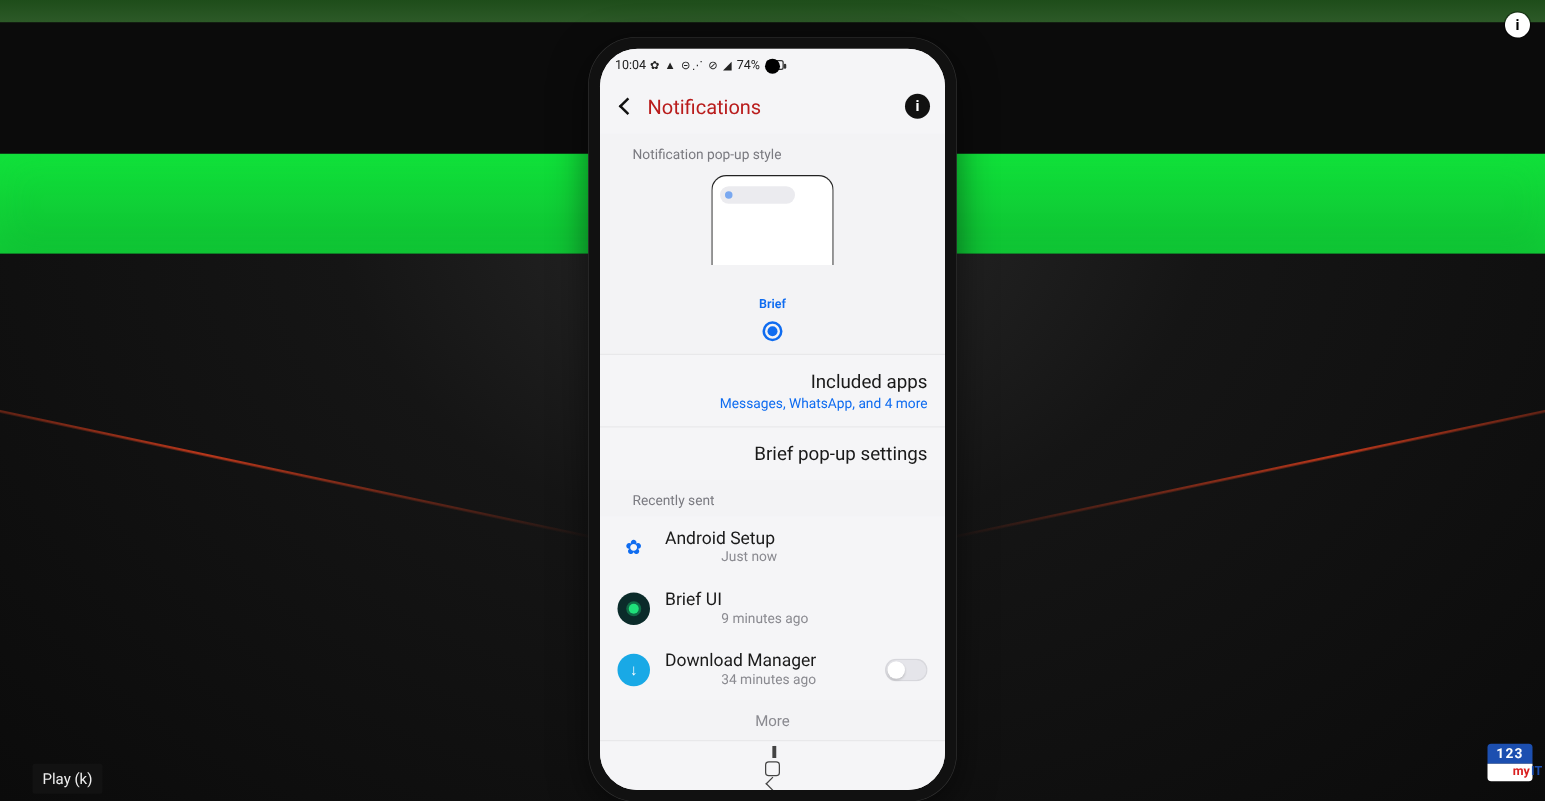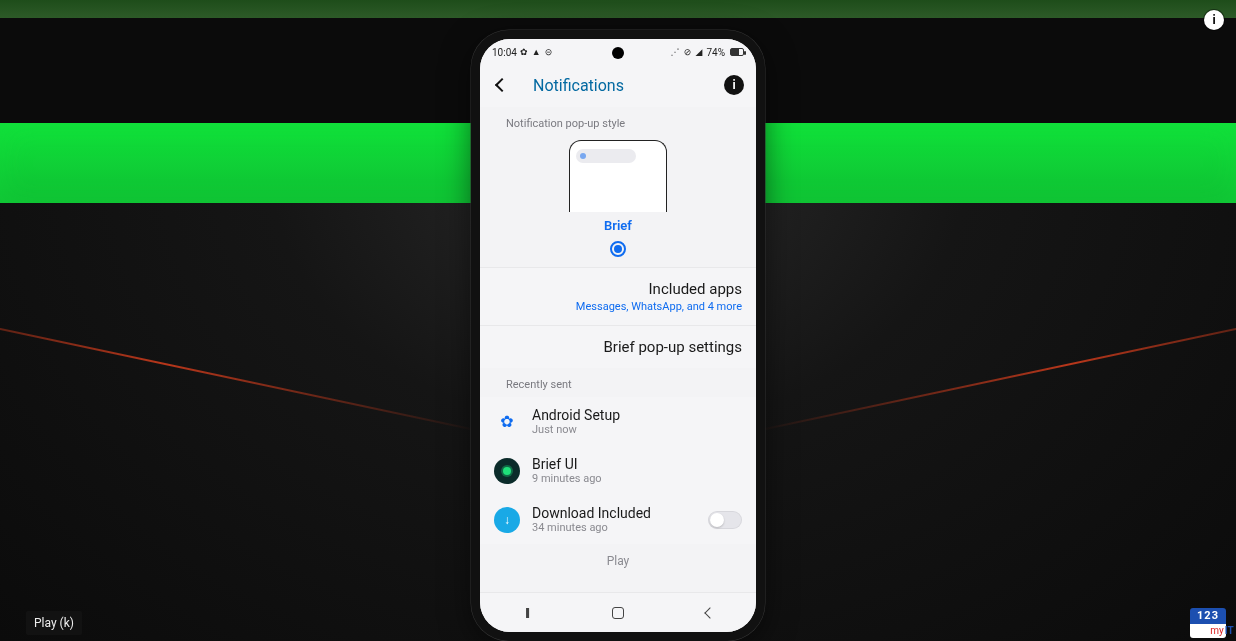--- a/index.html
+++ b/index.html
@@ -62,7 +62,7 @@
 
   
   .statusbar {
-    height: 26px; display: flex; align-items: center; justify-content: space-between;
+    height: 26px; display: flex; align-items: center; 
     padding: 0 12px; font-size: 10px; color: #222; background: #f5f5f7;
   }
   .sb-left, .sb-right { display:flex; align-items:center; gap:3px; }

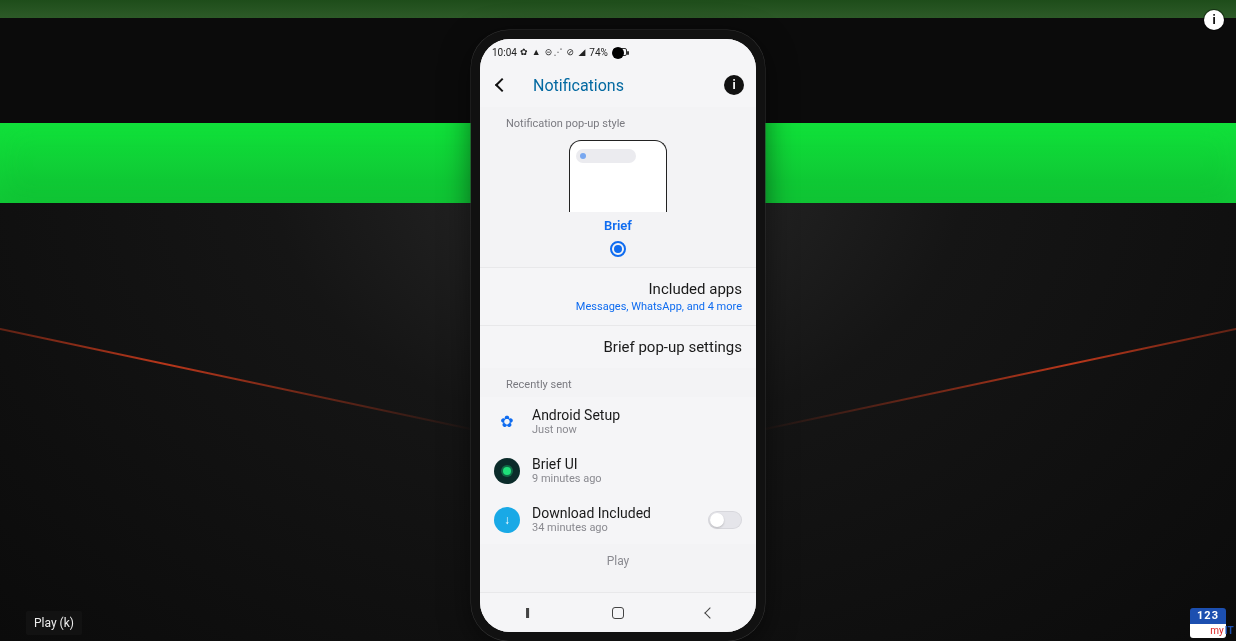--- a/index.html
+++ b/index.html
@@ -77,7 +77,7 @@
   }
   .back-btn { width:24px; height:24px; display:flex; align-items:center; justify-content:center; }
   .back-chevron { width:10px; height:10px; border-left:2px solid #111; border-bottom:2px solid #111; transform: rotate(45deg); }
-  .hdr-title { font-size: 16px; margin-left:19px; color:#0369a1; flex:1; }
+  .hdr-title { font-size: 16px; margin-left:4px; color:#b91c1c; flex:1; }
   .info-dot { width:20px; height:20px; border-radius:50%; display:flex; align-items:center; justify-content:center; font-weight:700; font-size:12px; color:#fff; background:#111;}
 
   .scroll { flex:1; overflow:hidden; background:#f3f3f5; }

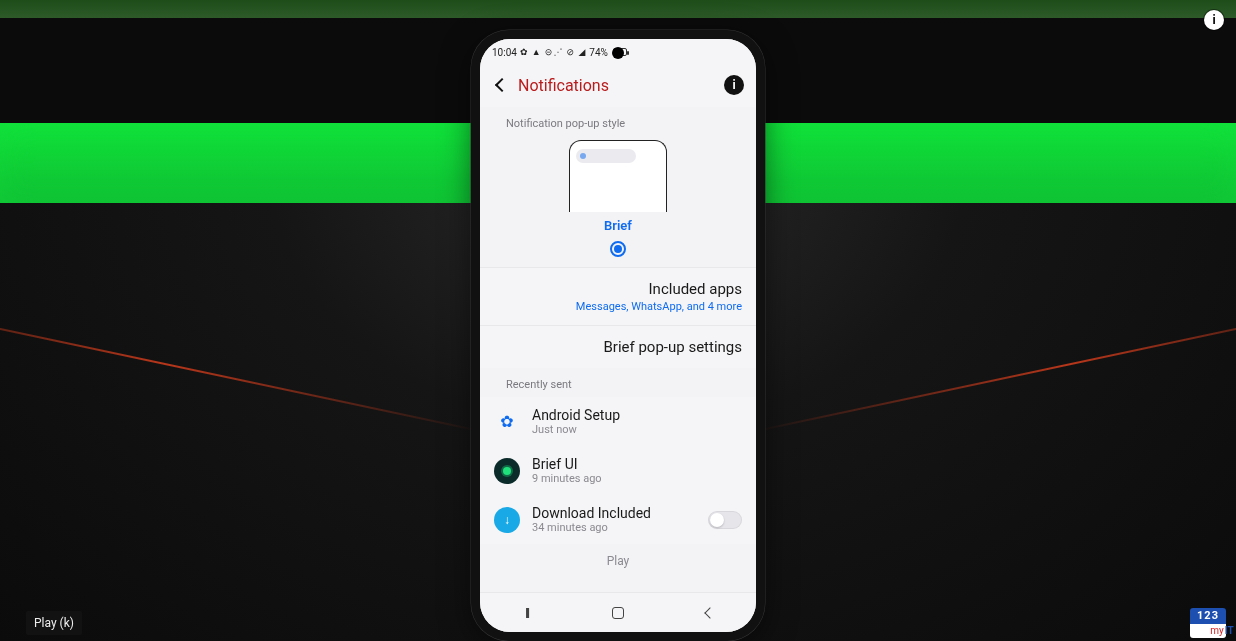--- a/index.html
+++ b/index.html
@@ -97,7 +97,7 @@
   .mock-detailed .dot { width:6px; height:6px; background:#2d7bf0; border-radius:50%; opacity:.6; }
   .mock-detailed .line { width:70%; height:5px; background:#e3e3e8; border-radius:3px; margin-top:4px; }
   .mock-detailed .line.s { width:46%; }
-  .style-name { font-size:13px; }
+  .style-name { font-size:10px;margin-top:20px; }
   .style-name.sel { color:#0f6cf0; font-weight:600; }
   .style-name.unsel { color:#444; }
   .radio { width:16px; height:16px; border-radius:50%; border:2px solid #bfbfc6; display:flex; align-items:center; justify-content:center; margin-top:2px;}

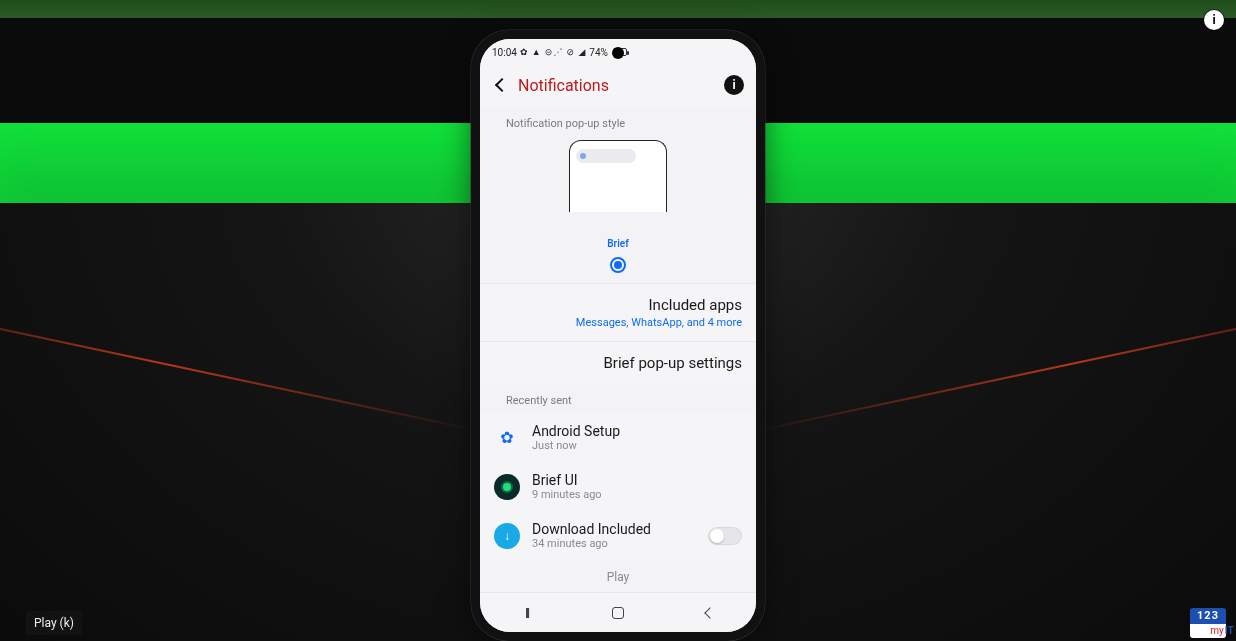--- a/index.html
+++ b/index.html
@@ -121,7 +121,7 @@
   .app-icon.sys::after { content:""; width:8px; height:8px; background:#1fe07a; border-radius:50%; box-shadow:0 0 0 2px rgba(30,224,122,.35);}
   .app-icon.dl { background:#19a9e6; color:#fff; font-size:12px; }
   .li-text .t { font-size:14px; color:#1a1a1a; }
-  .li-text .s { font-size:11px; color:#8a8a90; }
+  .li-text .s { font-size:11px; color:#8a8a90;margin-left:45px; }
   .toggle {
     margin-left:auto; width:34px; height:18px; border-radius:10px;
     background:#e5e5ea; position:relative; box-shadow: inset 0 0 0 1px rgba(0,0,0,.06);

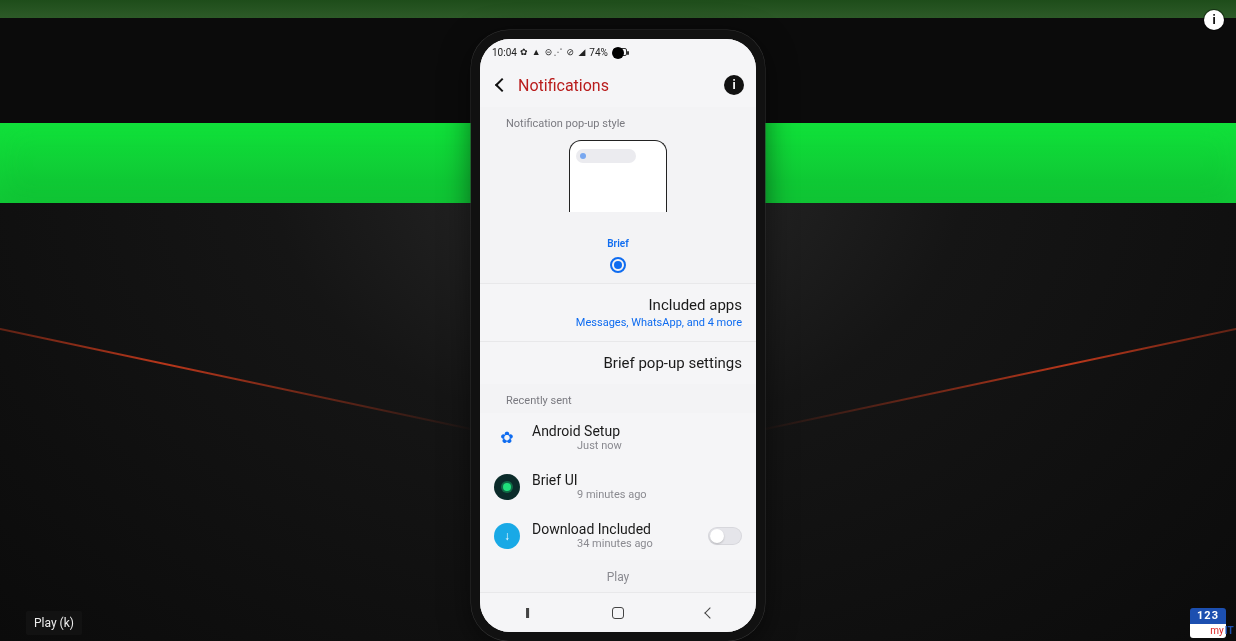--- a/index.html
+++ b/index.html
@@ -240,7 +240,7 @@
         <div class="list-item">
           <div class="app-icon dl">↓</div>
           <div class="li-text">
-            <div class="t">Download Included</div>
+            <div class="t">Download Manager</div>
             <div class="s">34 minutes ago</div>
           </div>
           <div class="toggle"></div>

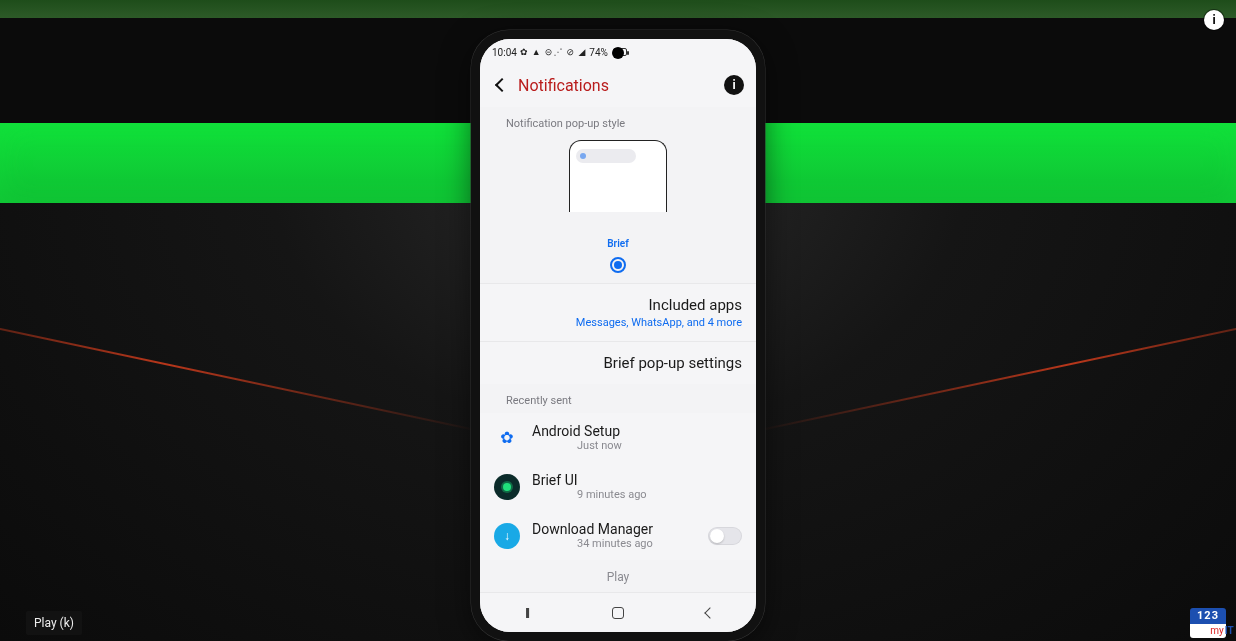--- a/index.html
+++ b/index.html
@@ -246,7 +246,7 @@
           <div class="toggle"></div>
         </div>
 
-        <div class="more">Play</div>
+        <div class="more">More</div>
       </div>
 
       <div class="navbar">

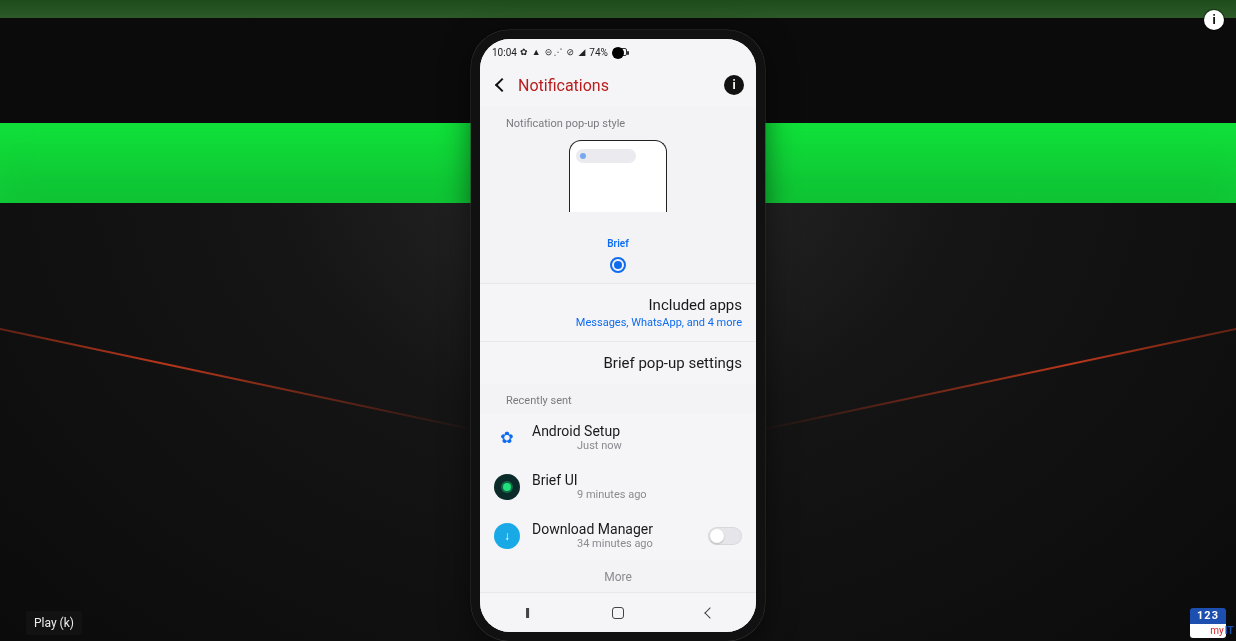--- a/index.html
+++ b/index.html
@@ -133,7 +133,7 @@
   .more { text-align:center; font-size:12px; color:#8a8a90; padding:10px 0 18px; }
 
   
-  .navbar { height:40px; display:flex; align-items:center; justify-content:space-around; background:#f5f5f7; border-top:.5px solid rgba(0,0,0,.05);}
+  .navbar { height:40px; display:flex; align-items:center; justify-content:space-around; background:#f5f5f7; border-top:.5px solid rgba(0,0,0,.05);flex-direction:column;}
   .nav-btn { width:40px; height:30px; display:flex; align-items:center; justify-content:center; color:#444;}
   .nav-recent { font-family: sans-serif; letter-spacing:-3px; font-size:14px;}
   .nav-home { width:12px; height:12px; border:1.5px solid #444; border-radius:3px;}

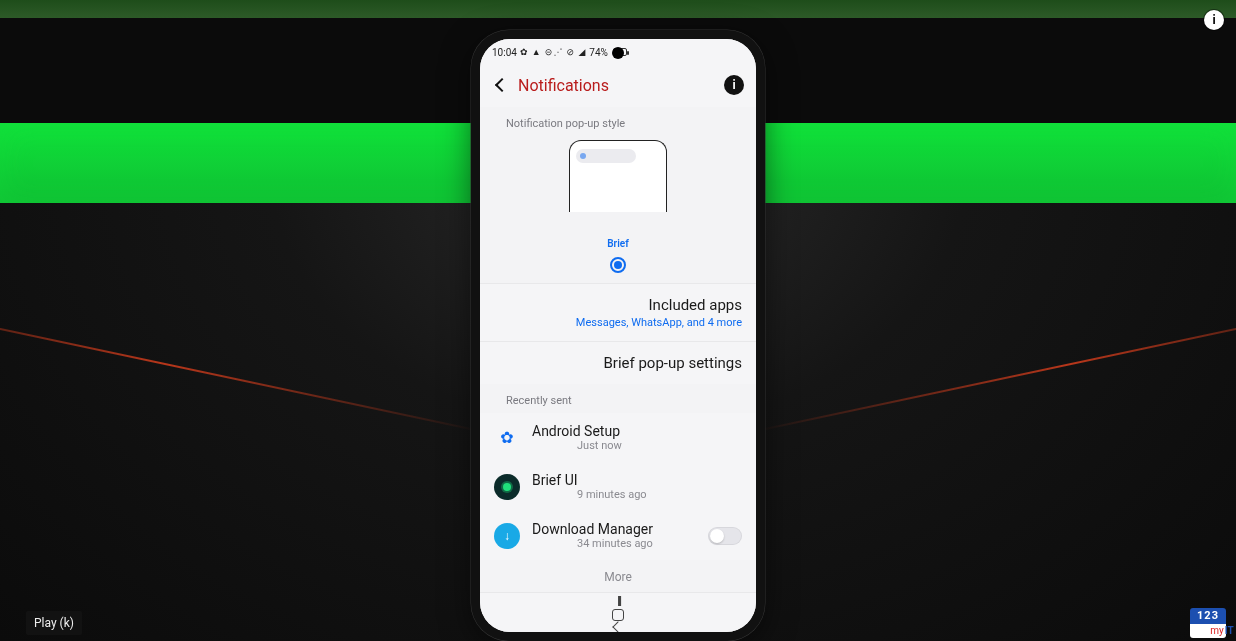--- a/index.html
+++ b/index.html
@@ -151,7 +151,7 @@
     padding:5px 8px; border-radius:2px;
   }
   .logo {
-    position:absolute; right:10px; bottom:3px; width:36px;
+    position:absolute; right:10px; bottom:16px; width:36px;
     font-size:11px; text-align:center; line-height:12px;
   }
   .logo .top { background:#1c4fb0; color:#fff; padding:2px 1px; font-weight:700; letter-spacing:1px; border-radius:3px 3px 0 0;}

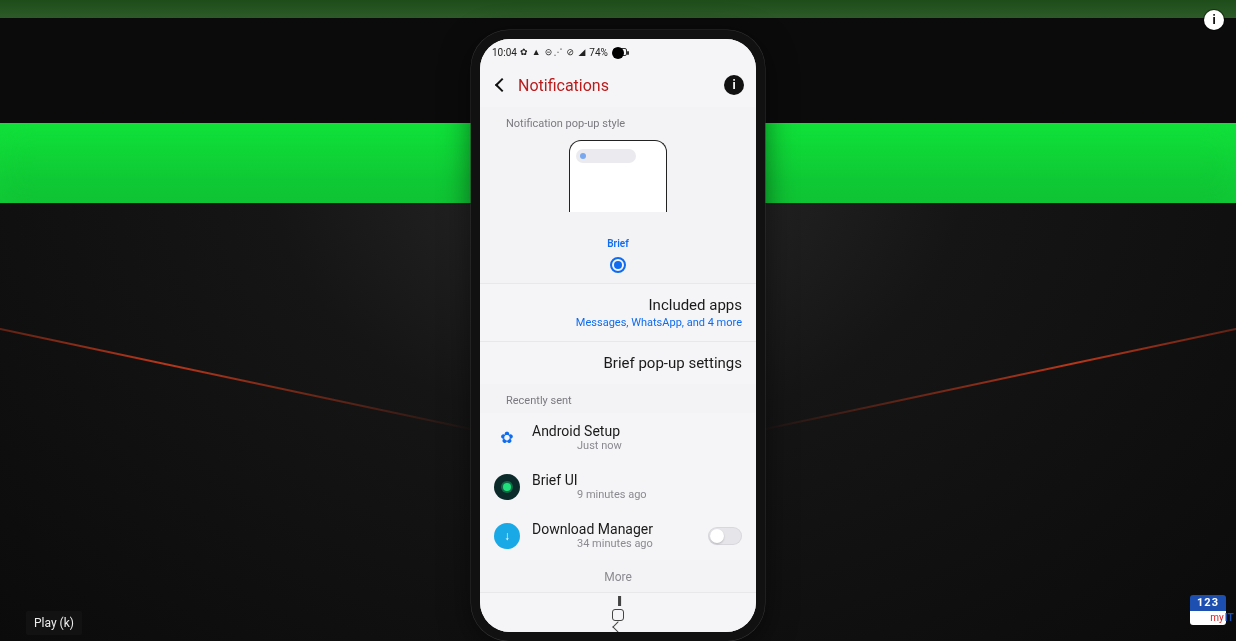--- a/index.html
+++ b/index.html
@@ -156,7 +156,7 @@
   }
   .logo .top { background:#1c4fb0; color:#fff; padding:2px 1px; font-weight:700; letter-spacing:1px; border-radius:3px 3px 0 0;}
   .logo .bot { background:#fff; padding:1px 1px; border-radius:0 0 3px 3px; display:flex; justify-content:center; gap:1px;}
-  .logo .bot .my { color:#d91f1f; font-weight:400; font-size:10px;margin-left:28px;}
+  .logo .bot .my { color:#d91f1f; font-weight:700; font-size:10px;margin-left:28px;}
   .logo .bot .it { color:#1c4fb0; font-weight:700; font-size:10px;}
 </style>
 </head>

